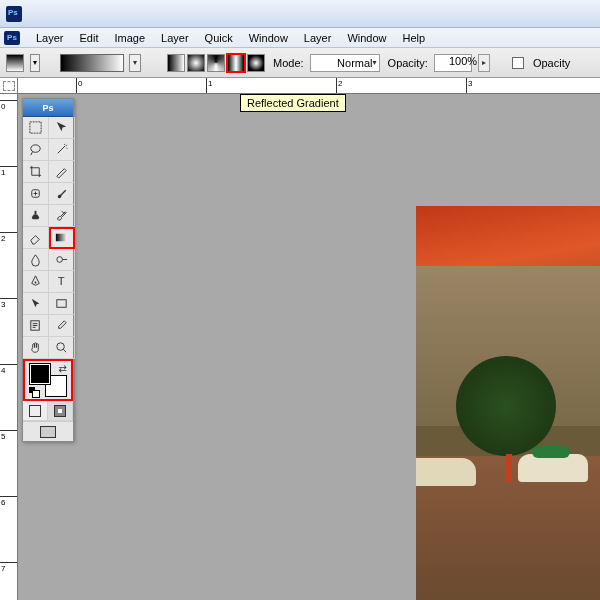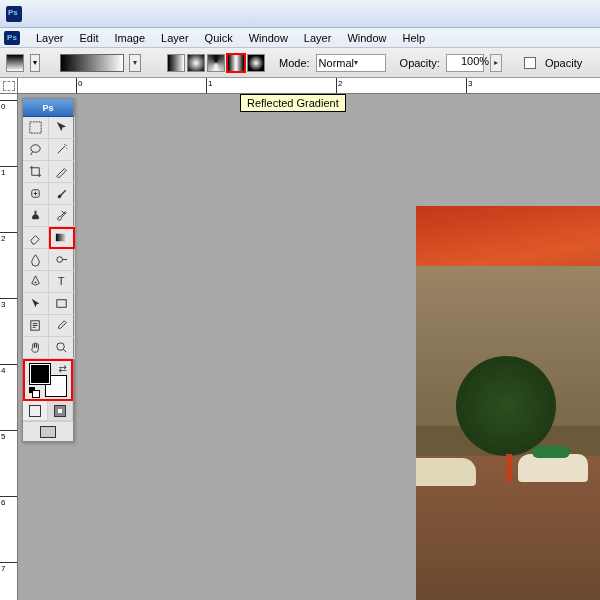--- a/index.html
+++ b/index.html
@@ -27,7 +27,7 @@
 .grad-type.reflected { background: linear-gradient(to right,#000,#fff 50%,#000); }
 .grad-type.diamond { background: radial-gradient(circle,#fff,#000 70%); }
 .highlight-red { outline: 2px solid #ff0000; outline-offset: -1px; }
-.optlabel { margin-left: 8px; }
+.optlabel { margin-left: 2px; }
 .mode-select { border: 1px solid #999; background: #fff; height: 18px; width: 70px; font-size: 11px; padding: 0 2px; display:flex; align-items:center; justify-content:flex-start;}
 .mode-select::after{content:"▾"; font-size:8px; color:#333;}
 .opacity-input { width: 38px; height: 18px; border: 1px solid #999; background: #fff; font-size: 11px; padding: 0 14px; text-align:right; }

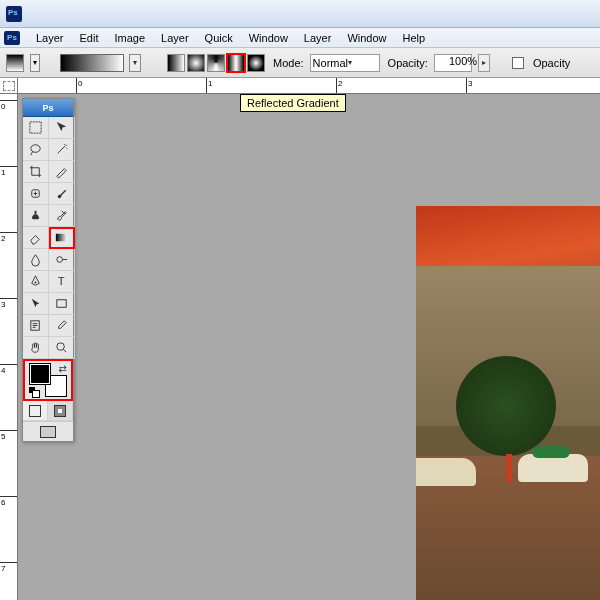--- a/index.html
+++ b/index.html
@@ -28,7 +28,7 @@
 .grad-type.diamond { background: radial-gradient(circle,#fff,#000 70%); }
 .highlight-red { outline: 2px solid #ff0000; outline-offset: -1px; }
 .optlabel { margin-left: 2px; }
-.mode-select { border: 1px solid #999; background: #fff; height: 18px; width: 70px; font-size: 11px; padding: 0 2px; display:flex; align-items:center; justify-content:flex-start;}
+.mode-select { border: 1px solid #999; background: #fff; height: 18px; width: 70px; font-size: 11px; padding: 0 2px; display:flex; align-items:center; justify-content:flex-end;}
 .mode-select::after{content:"▾"; font-size:8px; color:#333;}
 .opacity-input { width: 38px; height: 18px; border: 1px solid #999; background: #fff; font-size: 11px; padding: 0 14px; text-align:right; }
 .opacity-fly { width:12px; height:18px; border:1px solid #999; background:#eee; display:flex;align-items:center;justify-content:center;}

